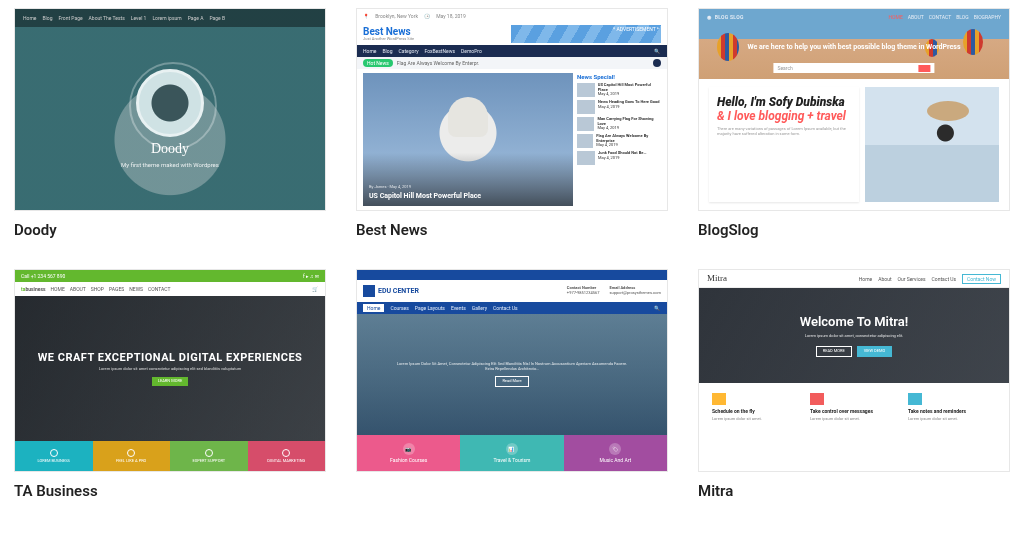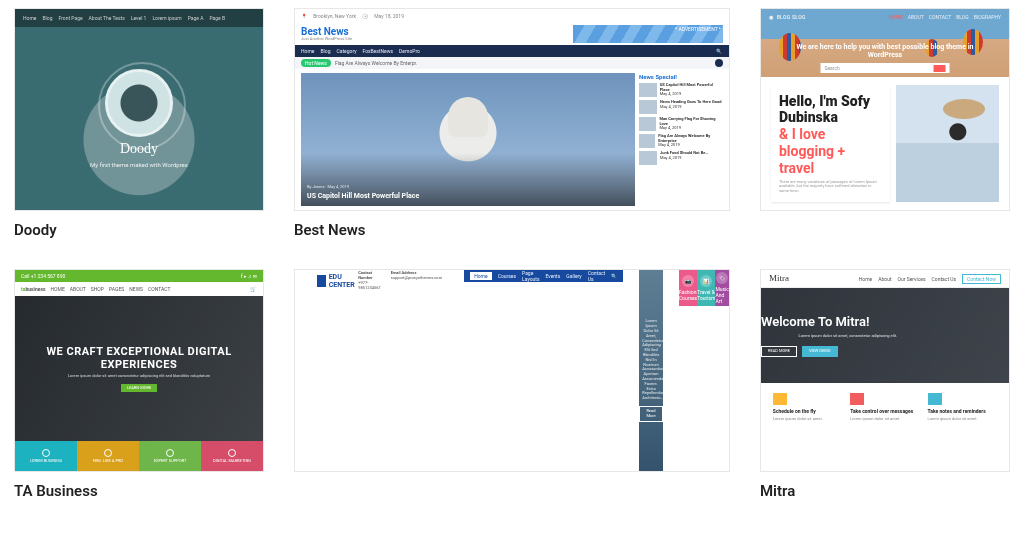--- a/index.html
+++ b/index.html
@@ -111,7 +111,7 @@
   .blogslog .search .go{ width:12px; height:7px; background:#ff5a5a;}
   .blogslog .lower{ flex:1; display:flex; gap:6px; padding:8px 10px;}
   .blogslog .hello{ flex:1; background:#fff; box-shadow:0 1px 2px rgba(0,0,0,.1); padding:8px;}
-  .blogslog .hello h2{ color:#ff5a5a; font-size:14px; line-height:1.2;}
+  .blogslog .hello h2{ color:#ff5a5a; font-size:12px; line-height:1.2;font-style:italic;}
   .blogslog .hello h2 b{ color:#222;}
   .blogslog .hello p{ color:#999; font-size:4px; margin-top:3px;}
   .blogslog .photo{ flex:1; background:

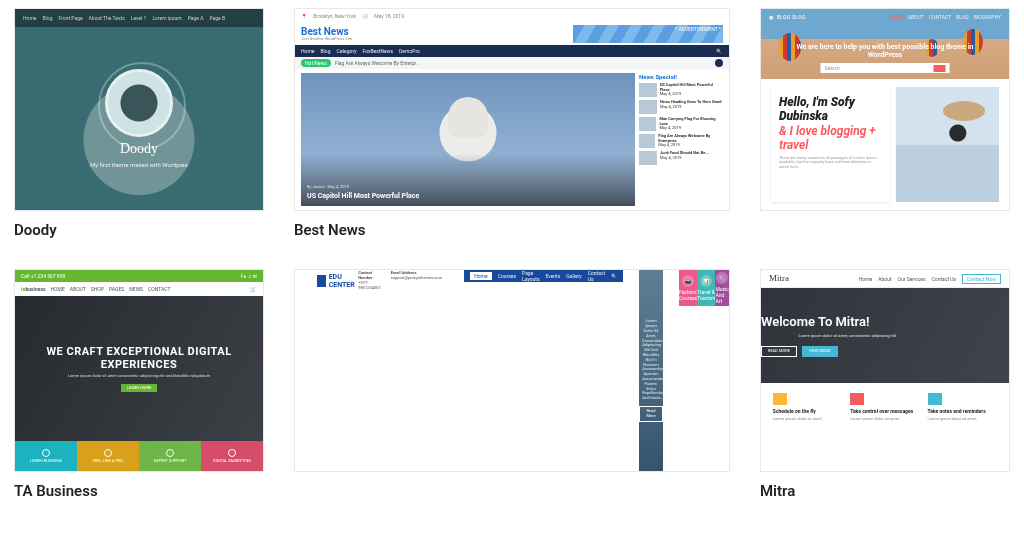--- a/index.html
+++ b/index.html
@@ -307,6 +307,7 @@
         </div>
       </div>
     </div>
+    <div class="title">BlogSlog</div>
   </div>
 
   <div class="card">

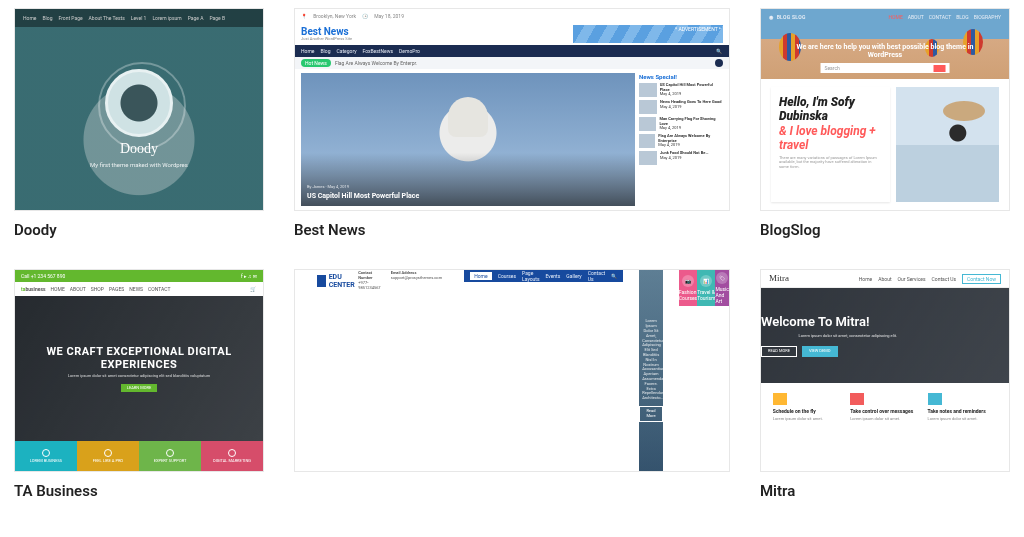--- a/index.html
+++ b/index.html
@@ -138,7 +138,7 @@
   .tabiz .tile .ic{ width:8px;height:8px;border:1px solid #fff;border-radius:50%;}
 
   
-  .edux{ display:flex; flex-direction:row;gap:16px;}
+  .edux{ display:flex; flex-direction:column;}
   .edux .top{ height:10px; background:#174a9e;}
   .edux .row2{ height:22px; background:#fff; display:flex; align-items:center; justify-content:space-between; padding:0 6px; font-size:4px; color:#555;}
   .edux .logo2{ display:flex; align-items:center; gap:3px; color:#174a9e; font-weight:700; font-size:7px;}

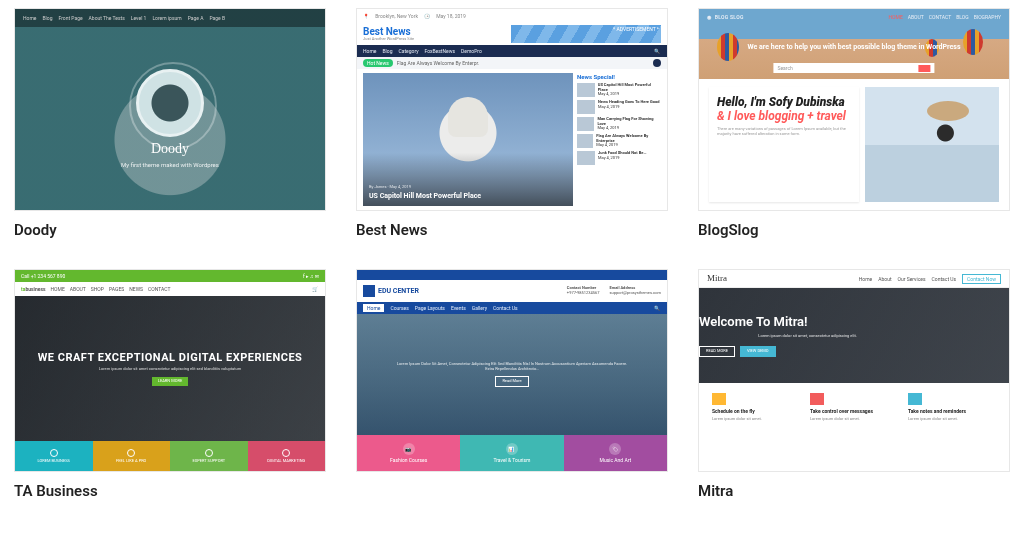--- a/index.html
+++ b/index.html
@@ -166,7 +166,7 @@
   .mitra .hero{ height:95px; position:relative;
     background: linear-gradient(rgba(40,45,52,.65),rgba(40,45,52,.65)),
       linear-gradient(120deg,#3c4148,#6a7078);
-    color:#fff; display:flex; flex-direction:column; justify-content:center; gap:4px;}
+    color:#fff; display:flex; flex-direction:column; align-items:center; justify-content:center; gap:4px;}
   .mitra .hero h1{ font-size:13px; font-weight:600;}
   .mitra .hero p{ font-size:4px; text-align:center; width:70%; opacity:.85;}
   .mitra .hero .btns{ display:flex; gap:5px; margin-top:3px;}

